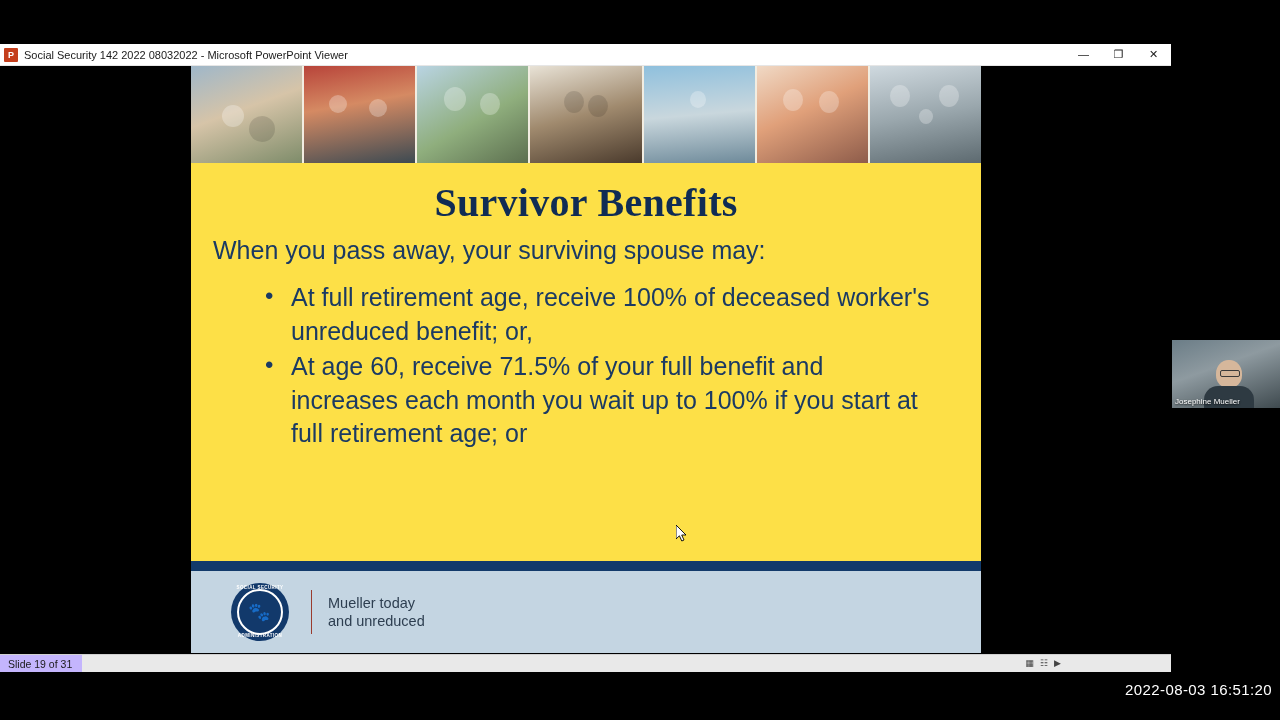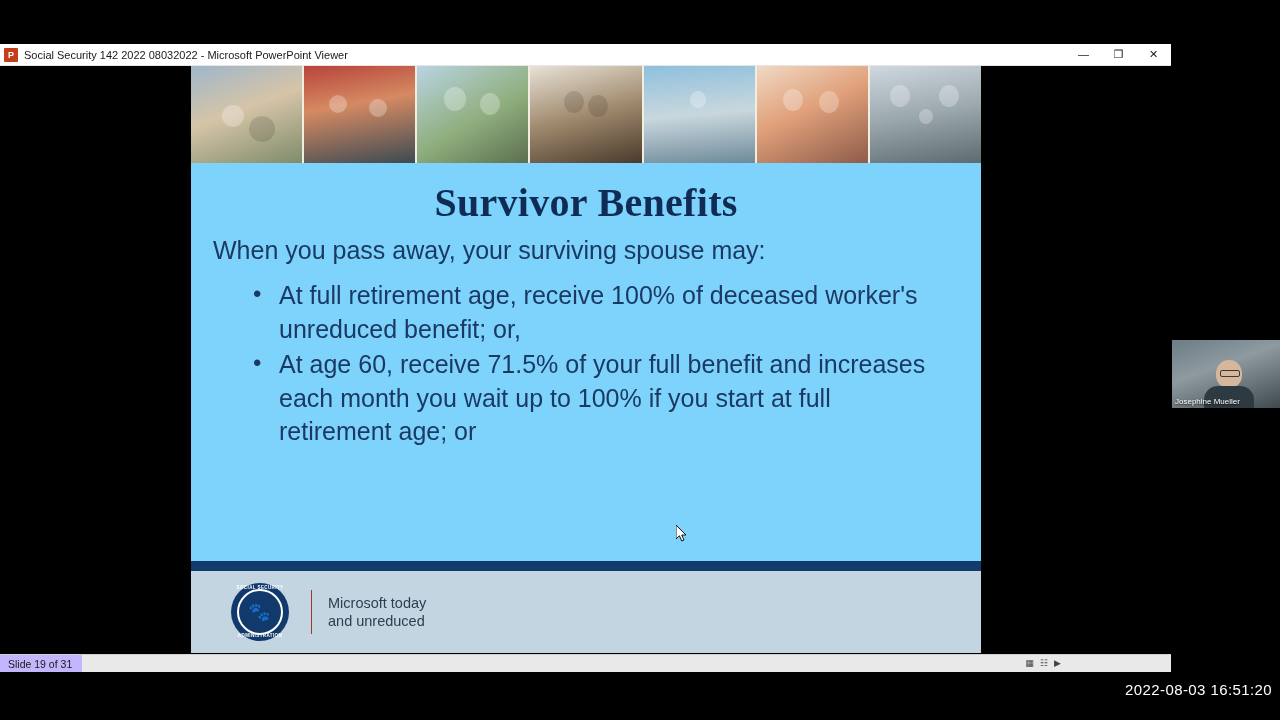--- a/index.html
+++ b/index.html
@@ -88,7 +88,7 @@
     top: 0px;
     width: 790px;
     height: 587px;
-    background: #7dd3fc;
+    background: #fde047;
     overflow: hidden;
   }
   .photo-strip {

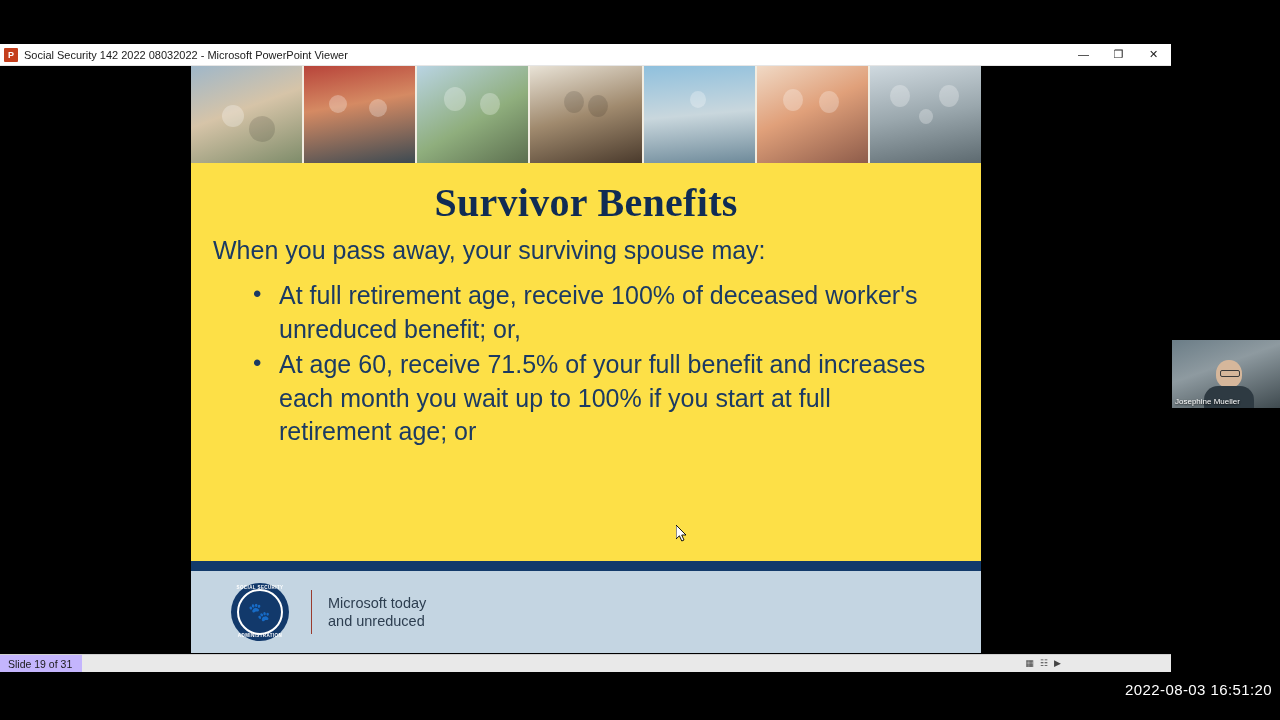--- a/index.html
+++ b/index.html
@@ -143,7 +143,7 @@
   }
   .bullets {
     list-style: none;
-    margin: 4px;
+    margin: 16px;
     padding: 0 10px 0 14px;
   }
   .bullets li {

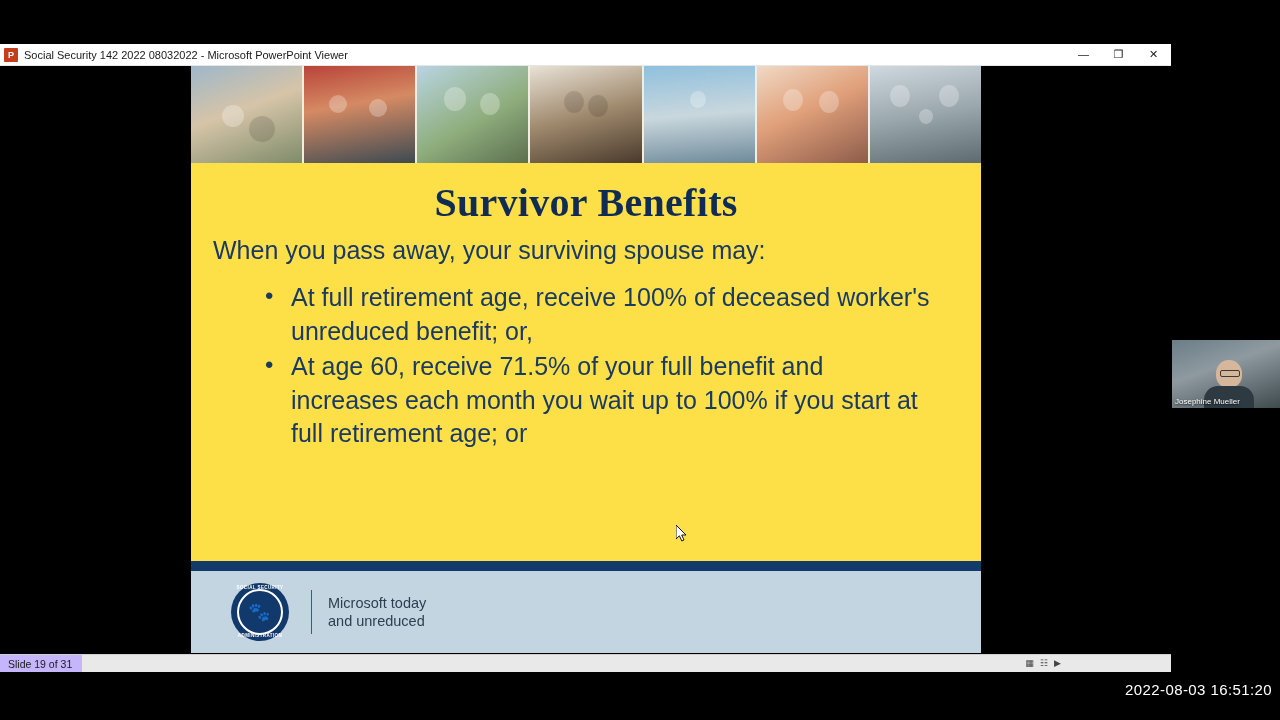--- a/index.html
+++ b/index.html
@@ -411,7 +411,7 @@
           </div>
           <div class="tagline-divider"></div>
           <div class="tagline">
-            <div>Microsoft today</div>
+            <div>Mueller today</div>
             <div>and unreduced</div>
           </div>
         </div>

